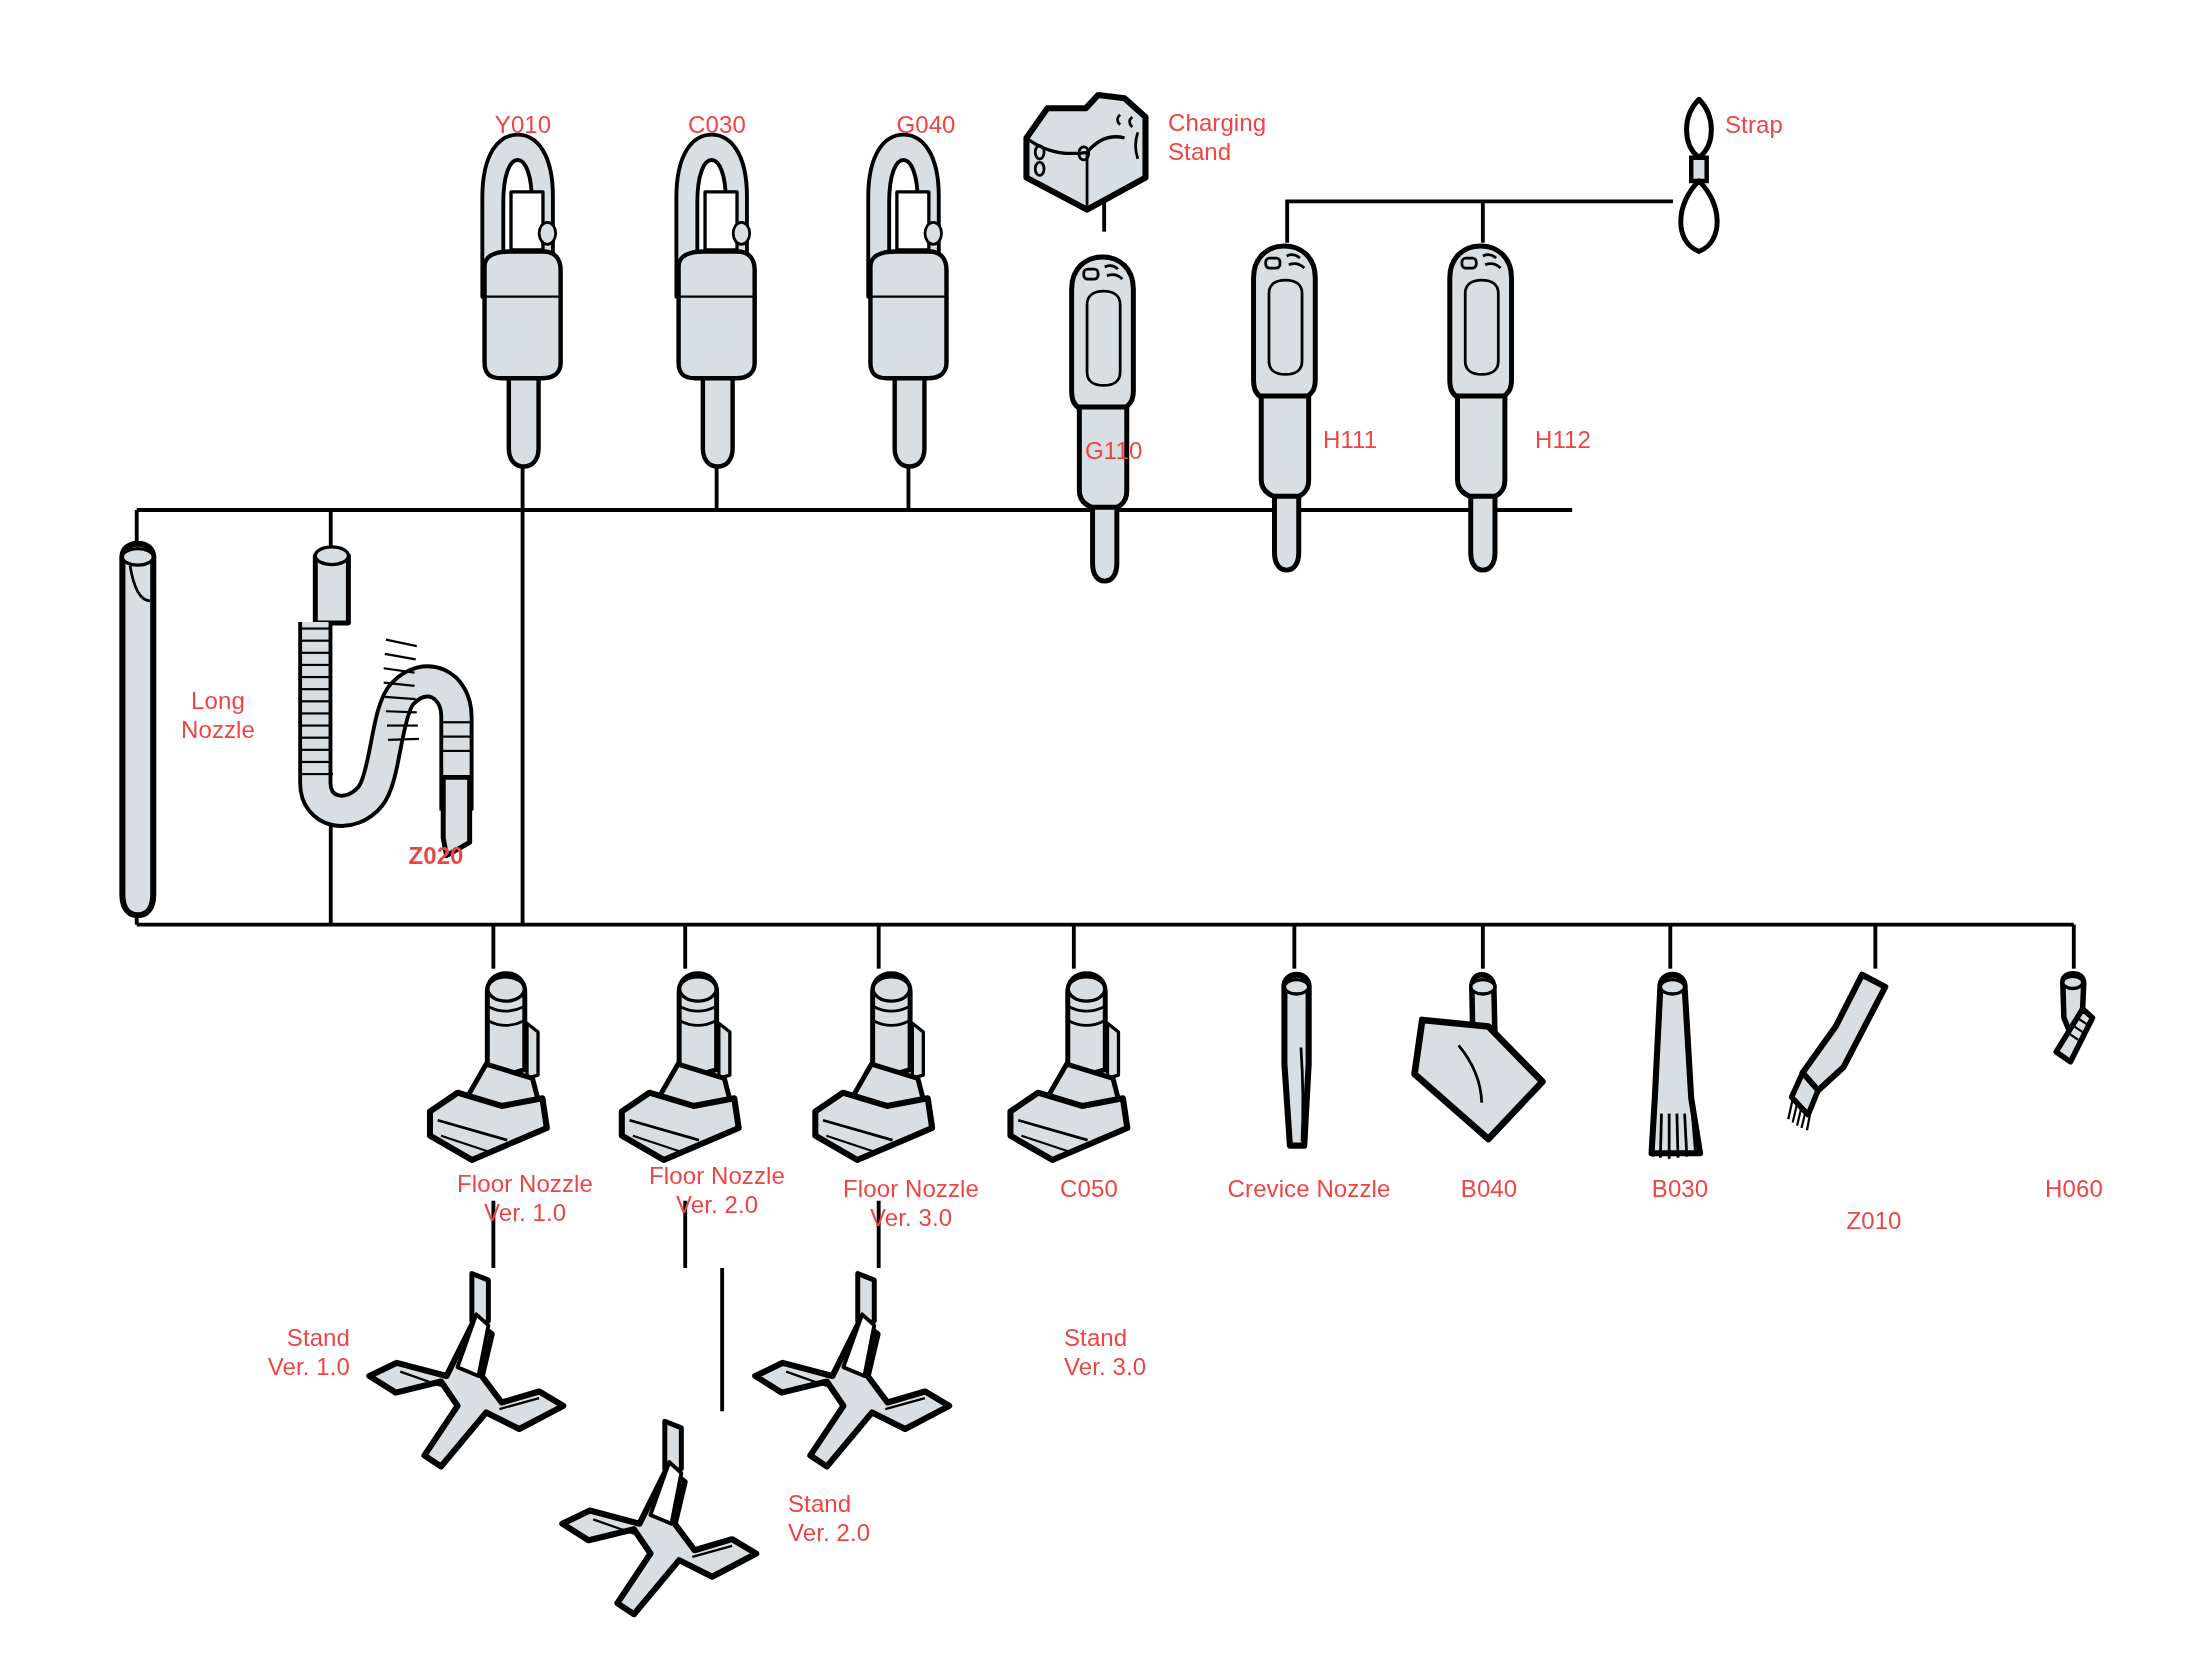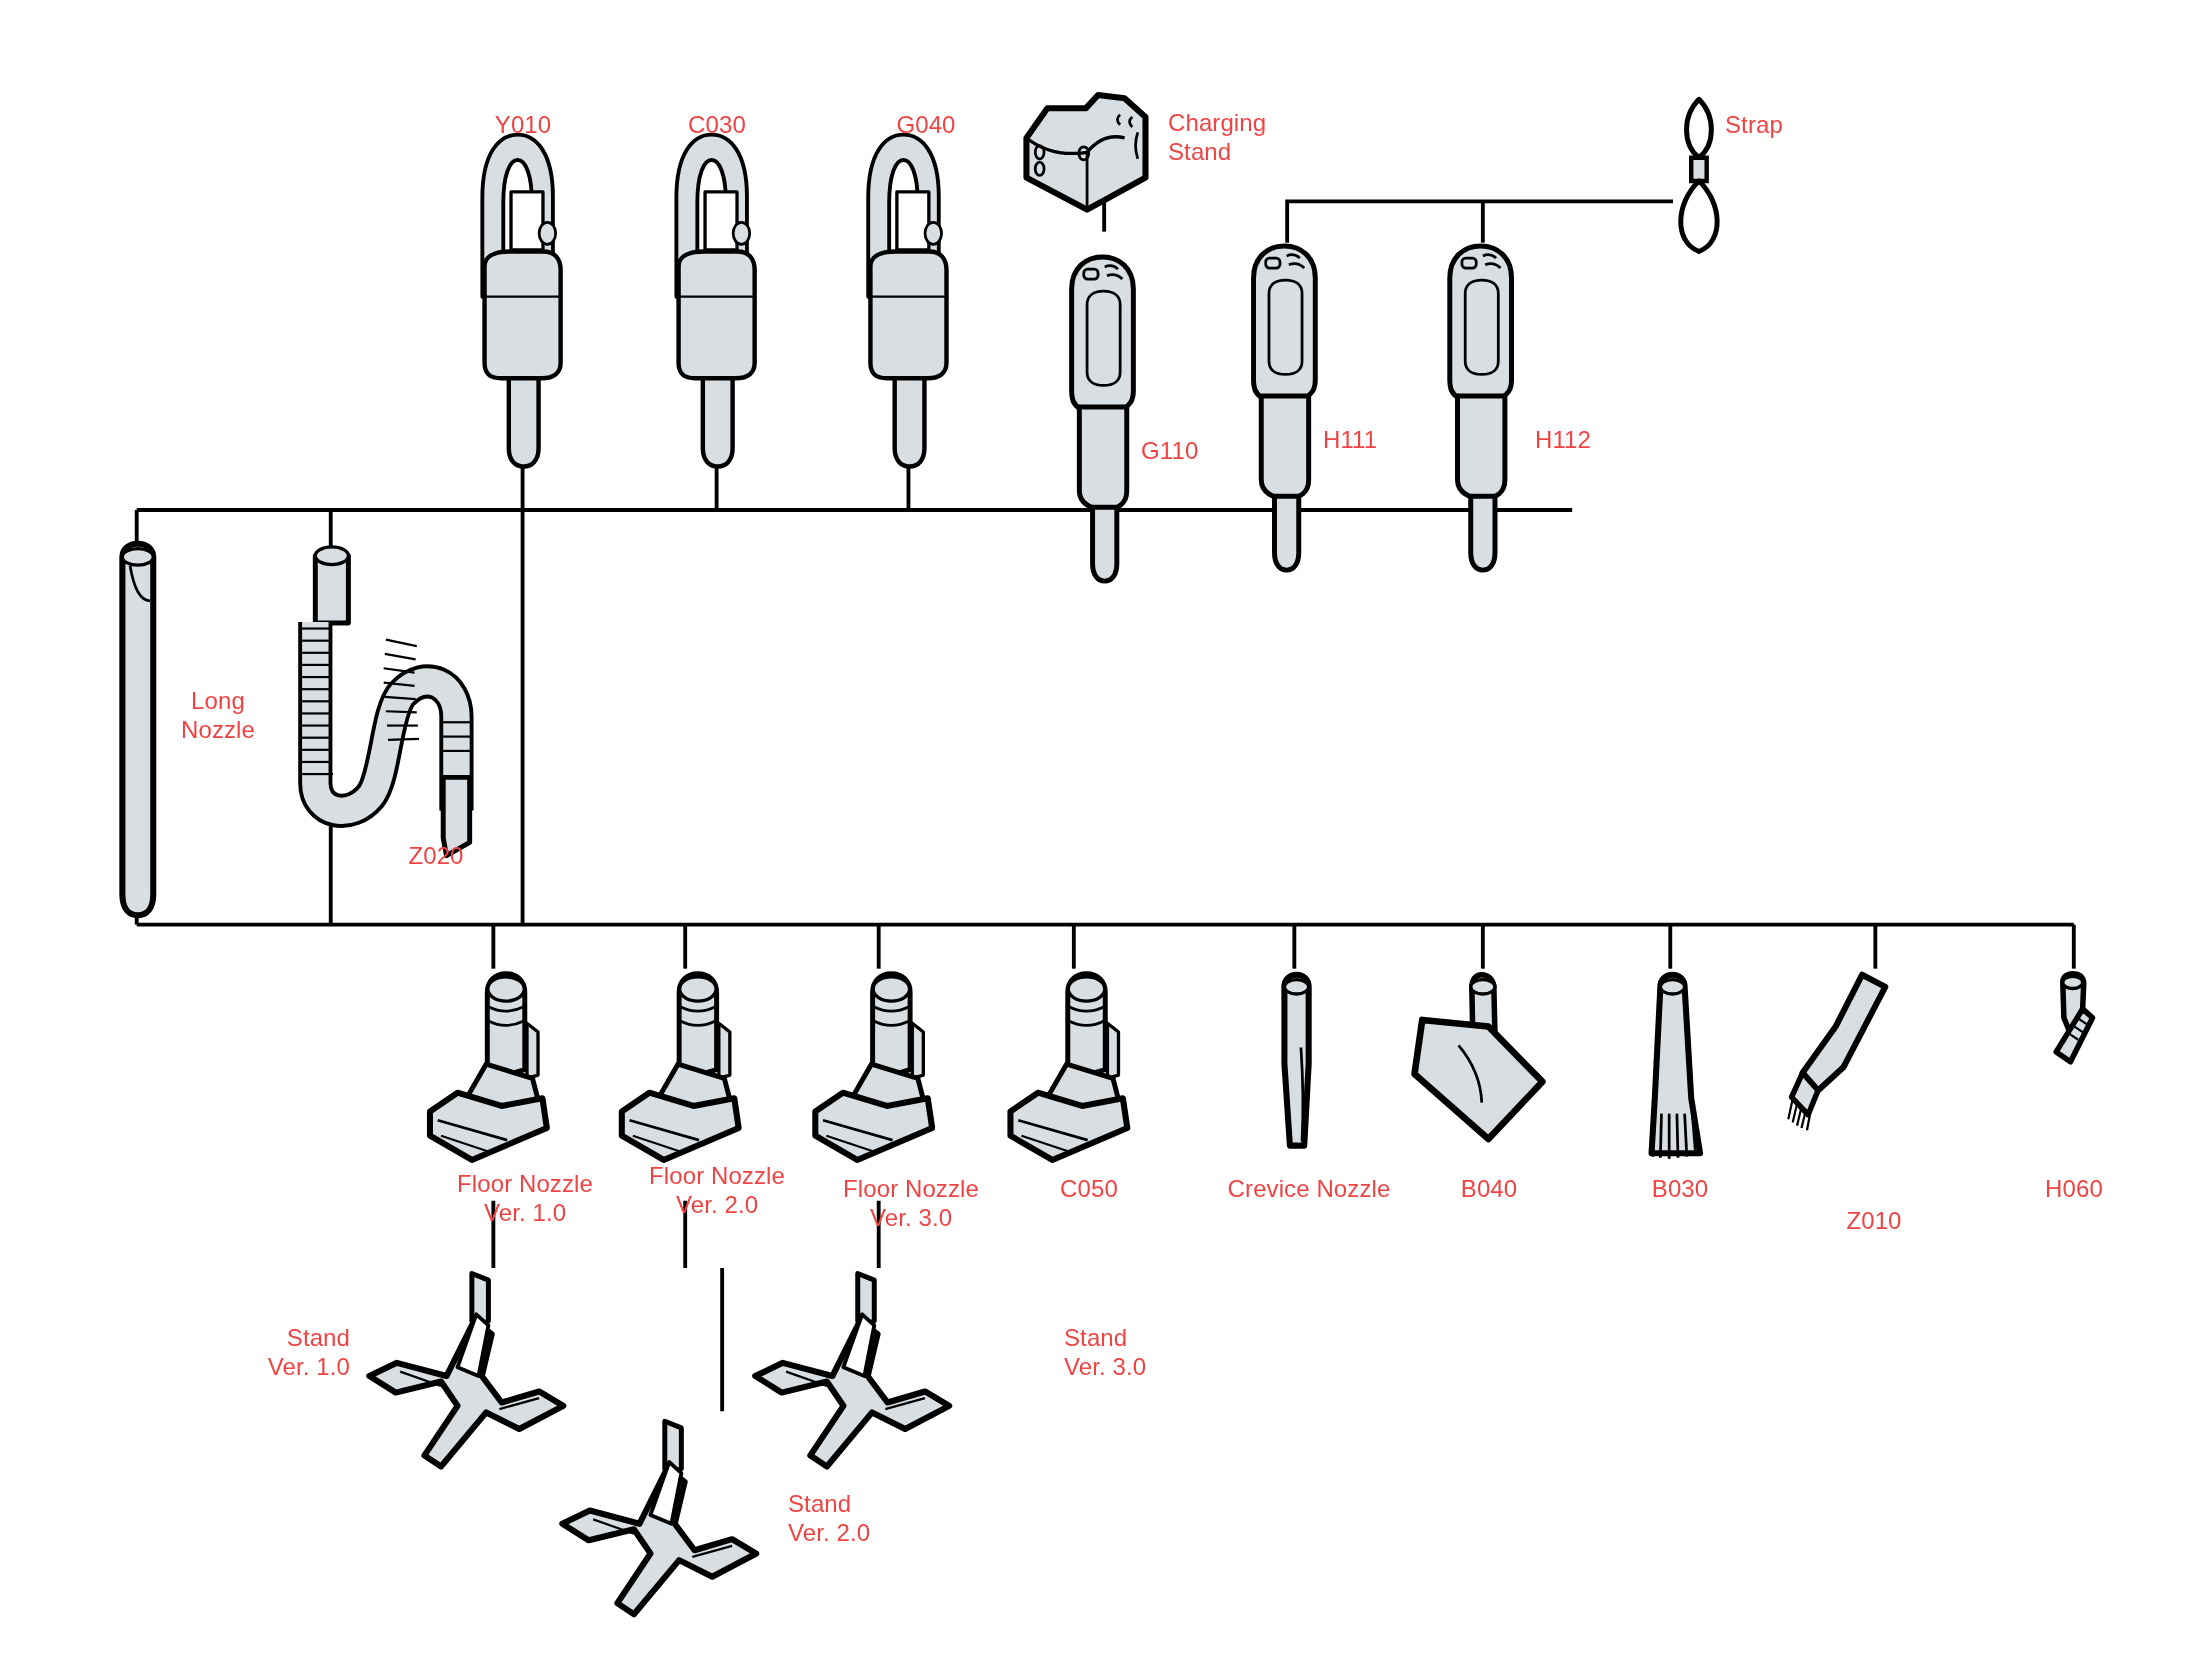--- a/index.html
+++ b/index.html
@@ -258,7 +258,7 @@
 
 <div class="lbl l" style="left:1725px;top:110px;">Strap</div>
 
-<div class="lbl l" style="left:1141px;top:436px;">G110</div>
+<div class="lbl l" style="left:1085px;top:436px;">G110</div>
 <div class="lbl l" style="left:1323px;top:425px;">H111</div>
 <div class="lbl l" style="left:1535px;top:425px;">H112</div>
 

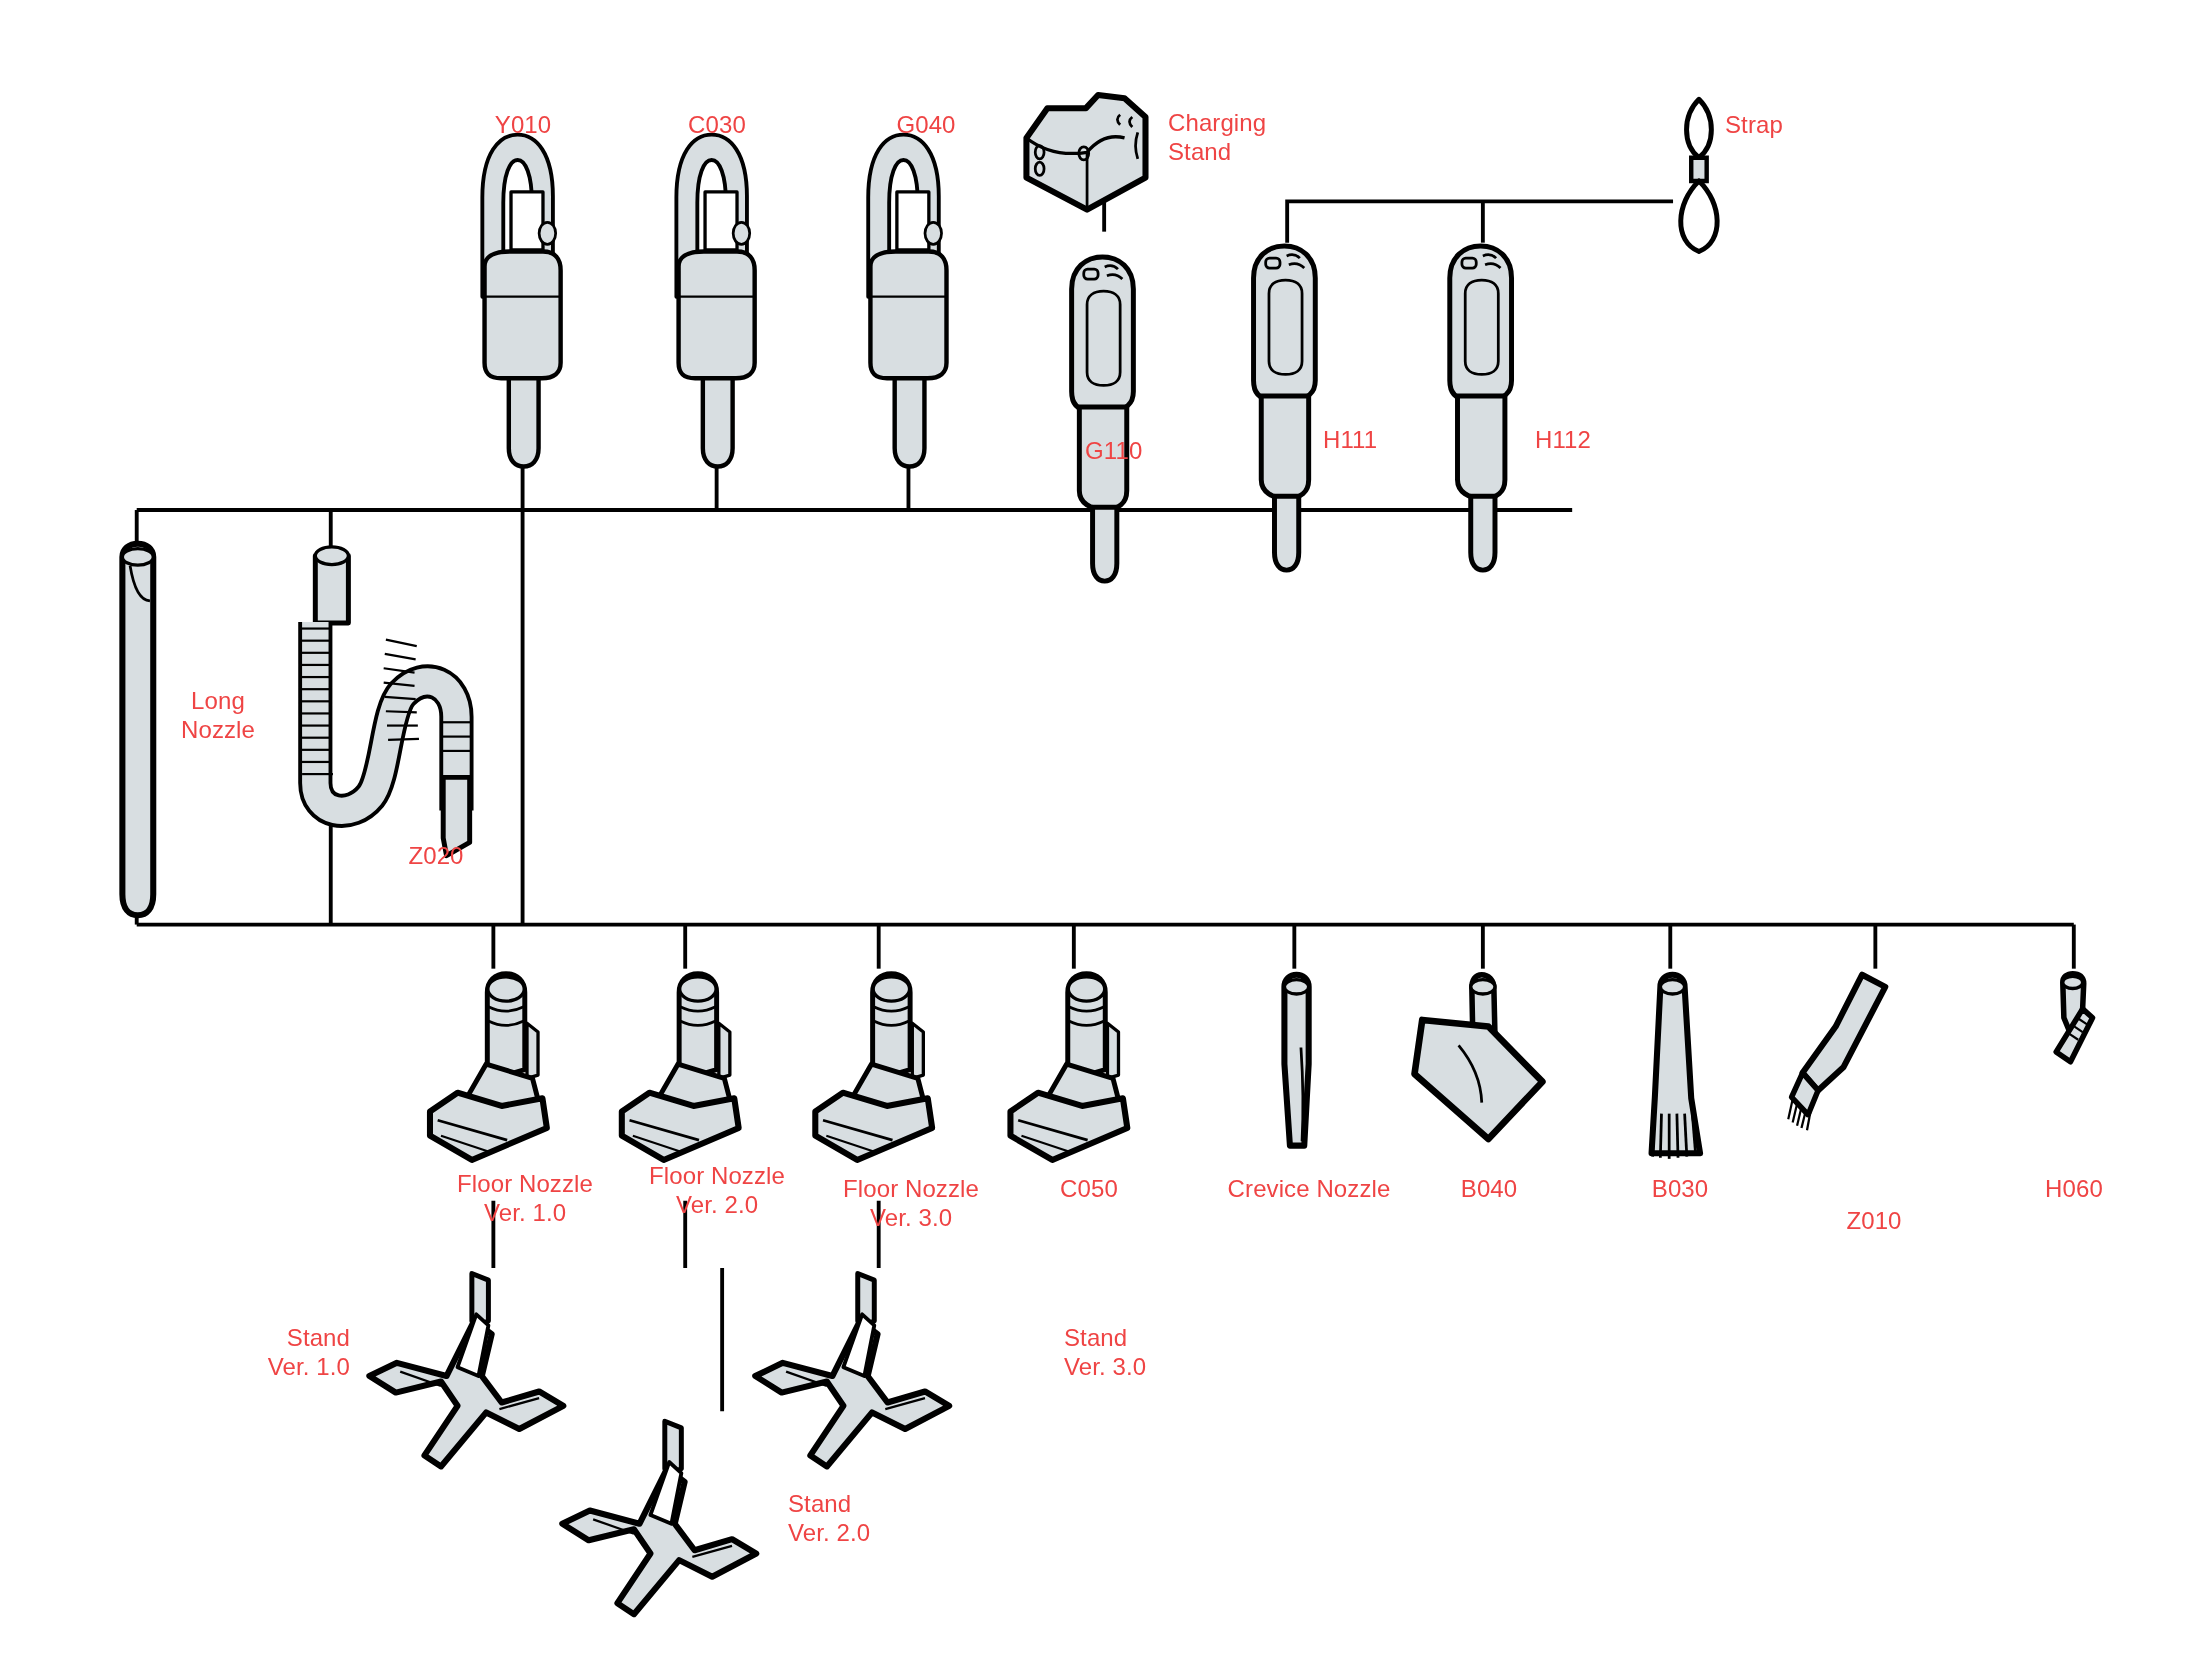--- a/index.html
+++ b/index.html
@@ -263,7 +263,7 @@
 <div class="lbl l" style="left:1535px;top:425px;">H112</div>
 
 <div class="lbl c" style="left:218px;top:686px;">Long<br>Nozzle</div>
-<div class="lbl c" style="left:436px;top:841px;">Z020</div>
+<div class="lbl c" style="left:436px;top:841px;font-weight:bold;">Z020</div>
 
 <div class="lbl c" style="left:525px;top:1169px;">Floor Nozzle<br>Ver. 1.0</div>
 <div class="lbl c" style="left:717px;top:1161px;">Floor Nozzle<br>Ver. 2.0</div>

